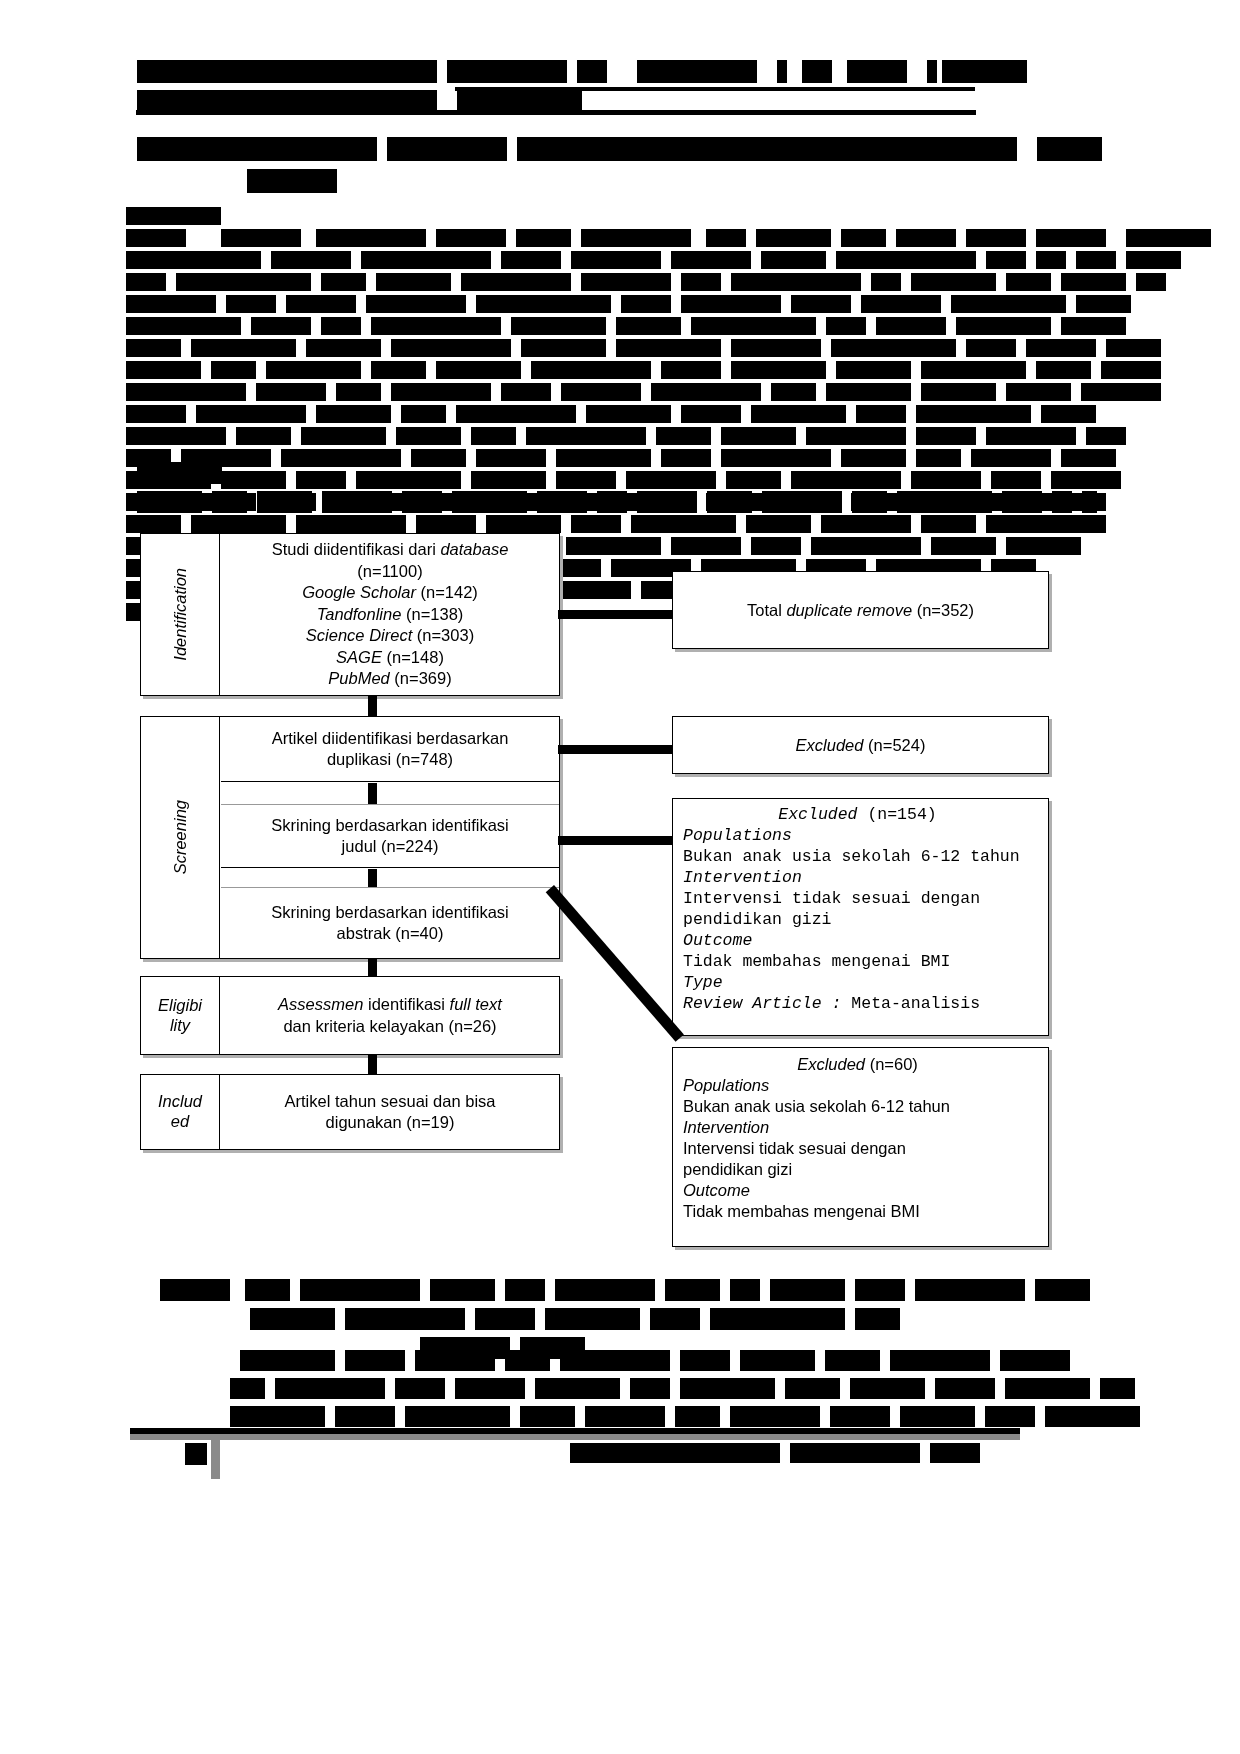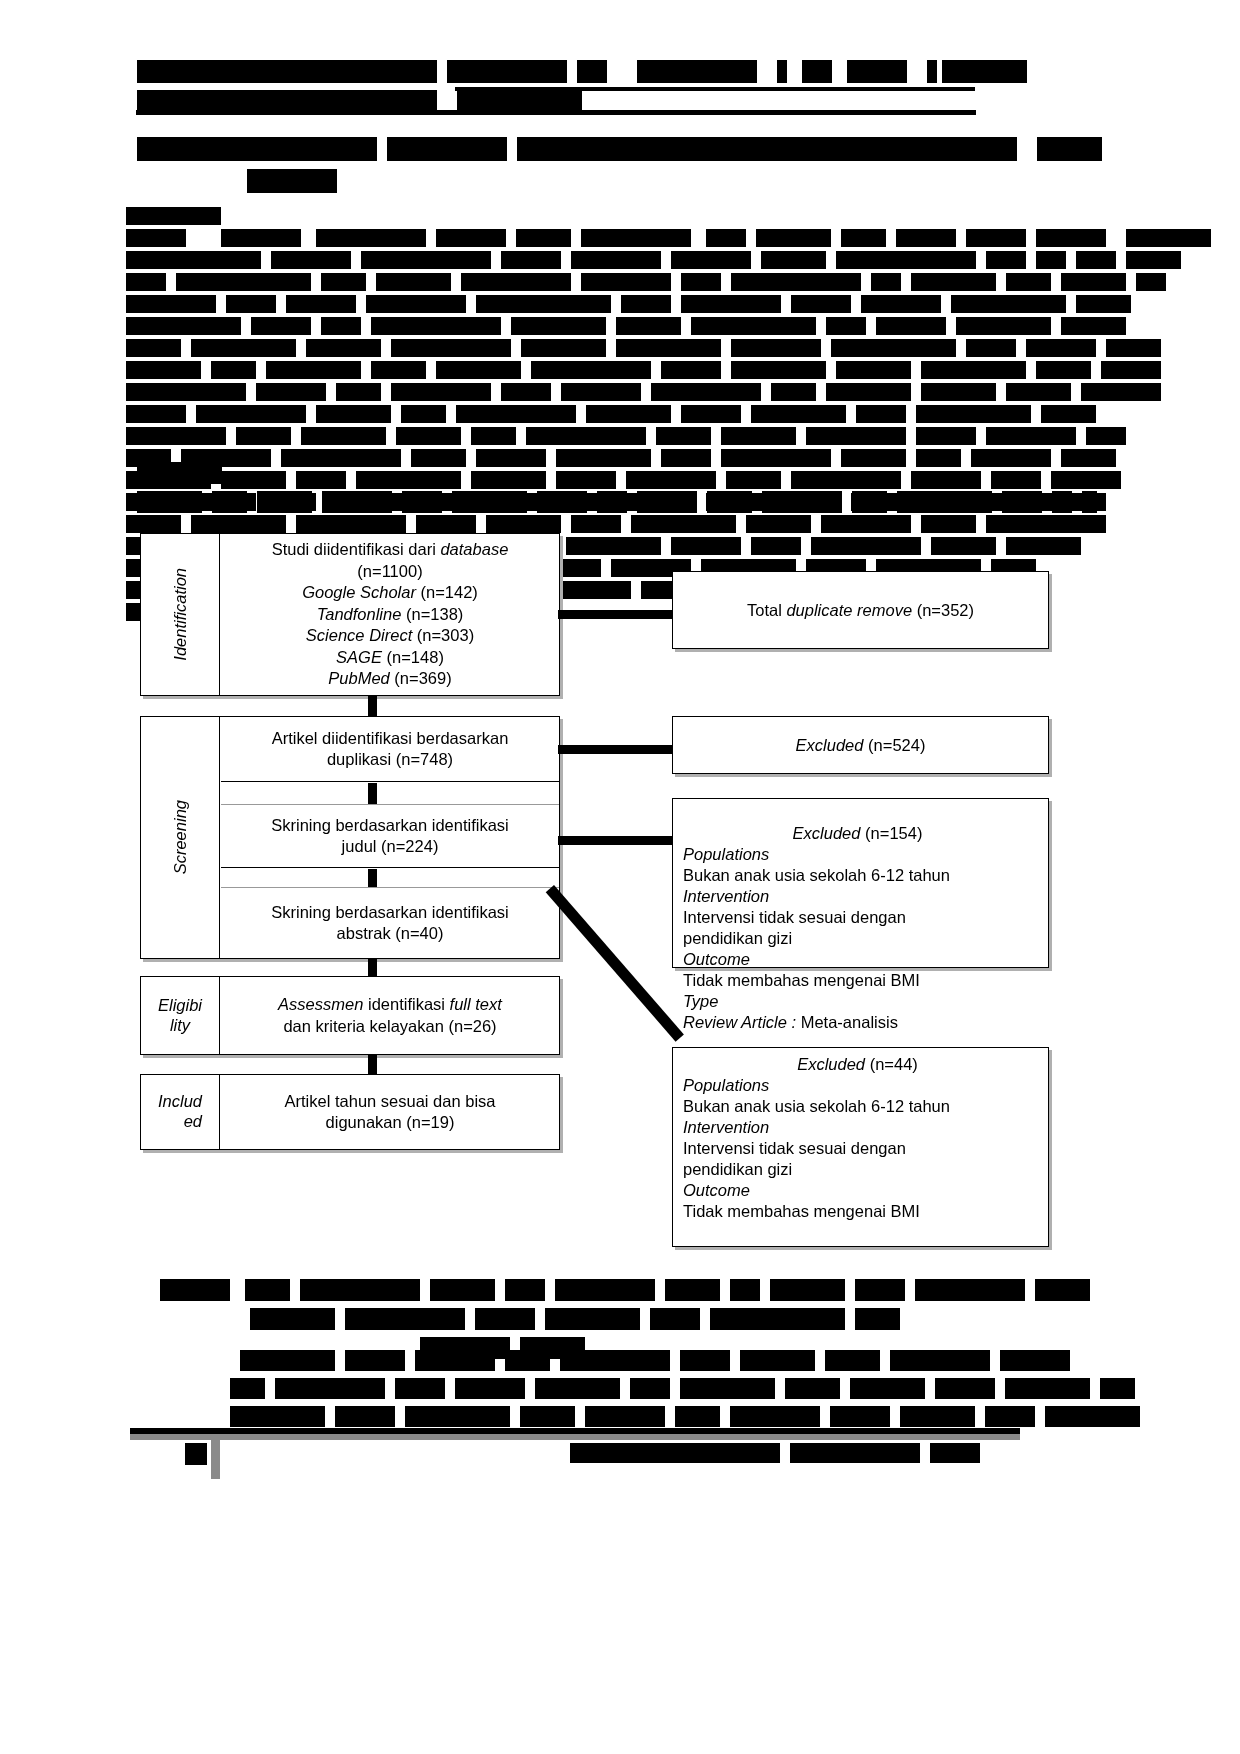--- a/index.html
+++ b/index.html
@@ -457,7 +457,7 @@
 
   <div class="arrow-h" style="left:418px; top:303px; width:115px;"></div>
 
-  <div class="fbox left-align" style="left:532px; top:265px; width:377px; height:170px; padding:24px 10px;">
+  <div class="fbox left-align" style="left:532px; top:265px; width:377px; height:238px; padding:6px 10px;font-family:Liberation Mono, monospace;">
     <div class="cbox-title" style="padding-right:6px;">
       <span class="it">Excluded</span><span> (n=154)</span>
     </div>

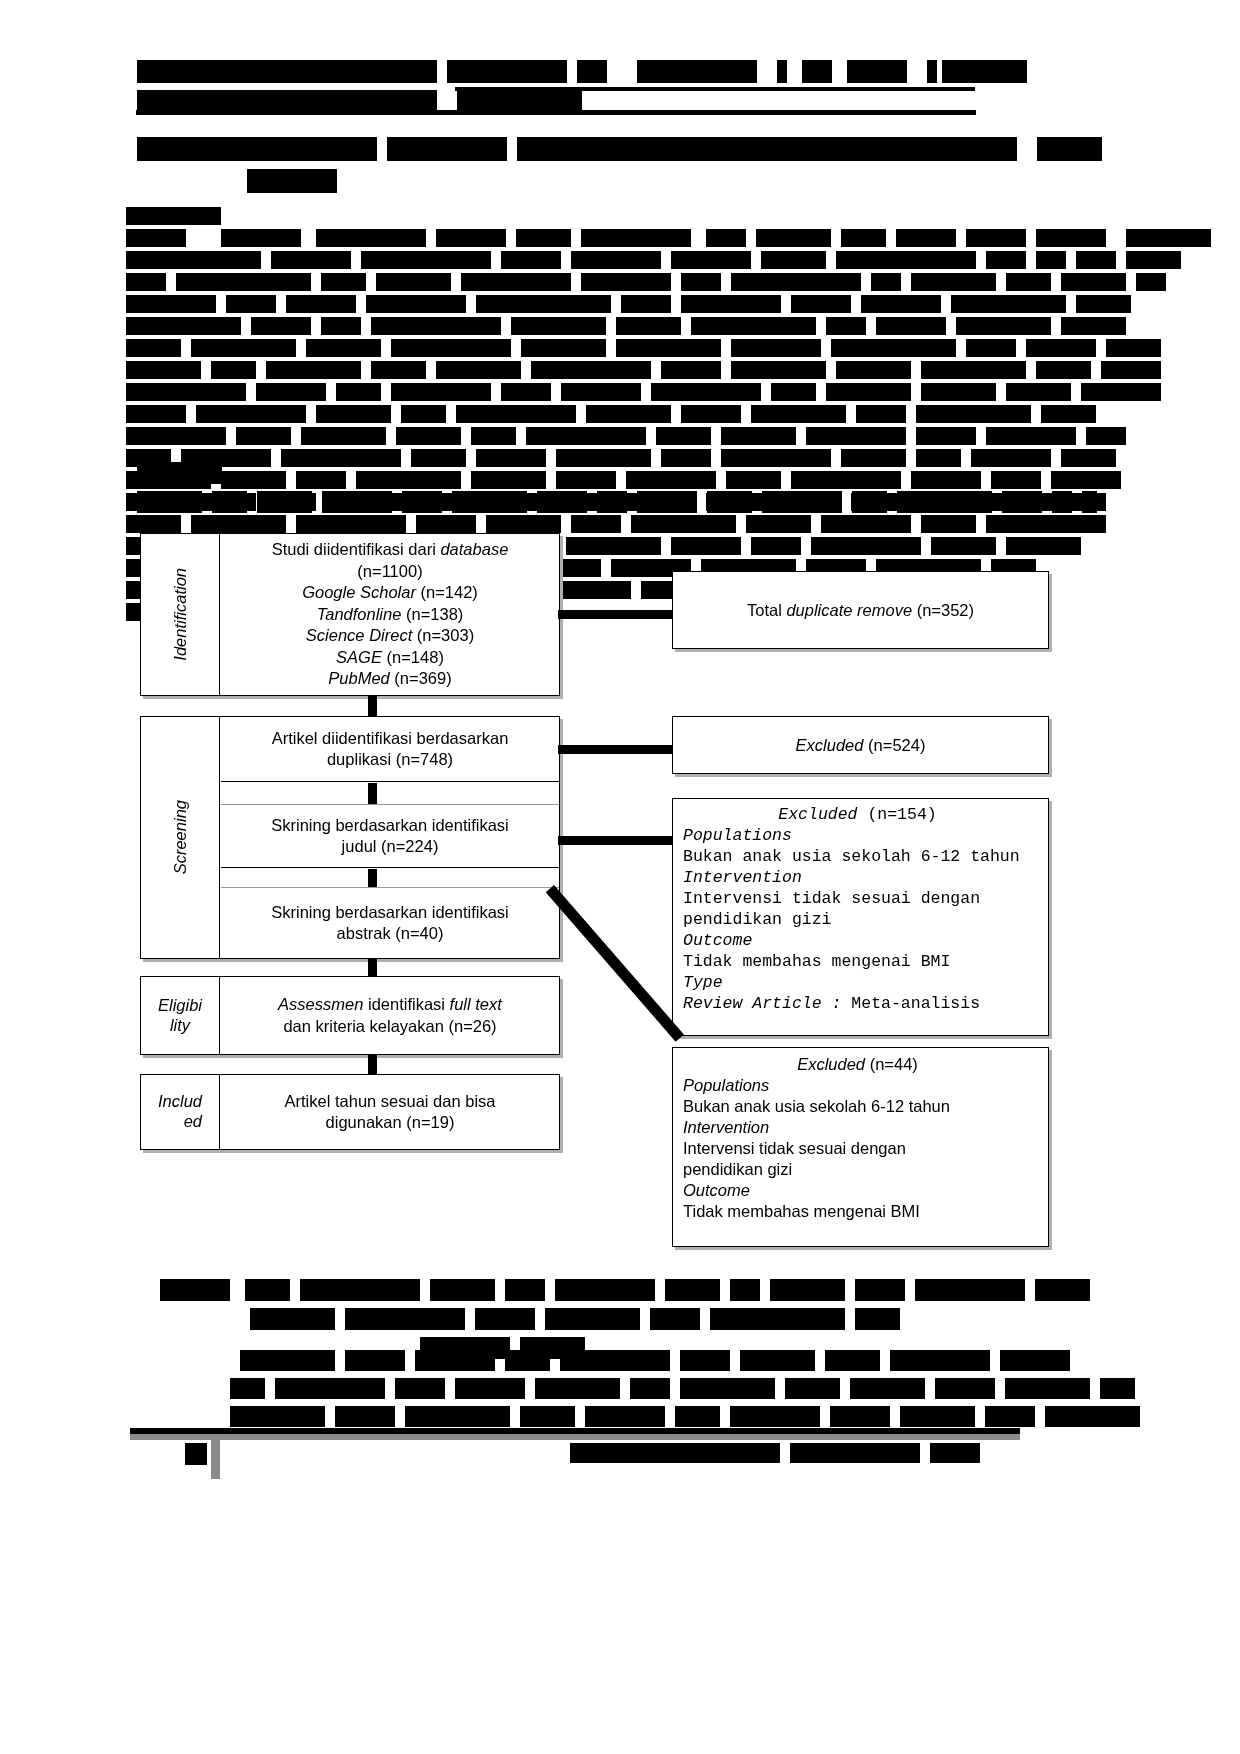--- a/index.html
+++ b/index.html
@@ -502,7 +502,7 @@
 
   <div class="fbox left-align" style="left:532px; top:514px; width:377px; height:200px; padding:6px 10px;">
     <div class="cbox-title" style="padding-right:6px;">
-      <span class="it">Excluded</span><span> (n=44)</span>
+      <span class="it">Excluded</span><span> (n=60)</span>
     </div>
     <div class="cbox-body">
       <div class="it">Populations</div>

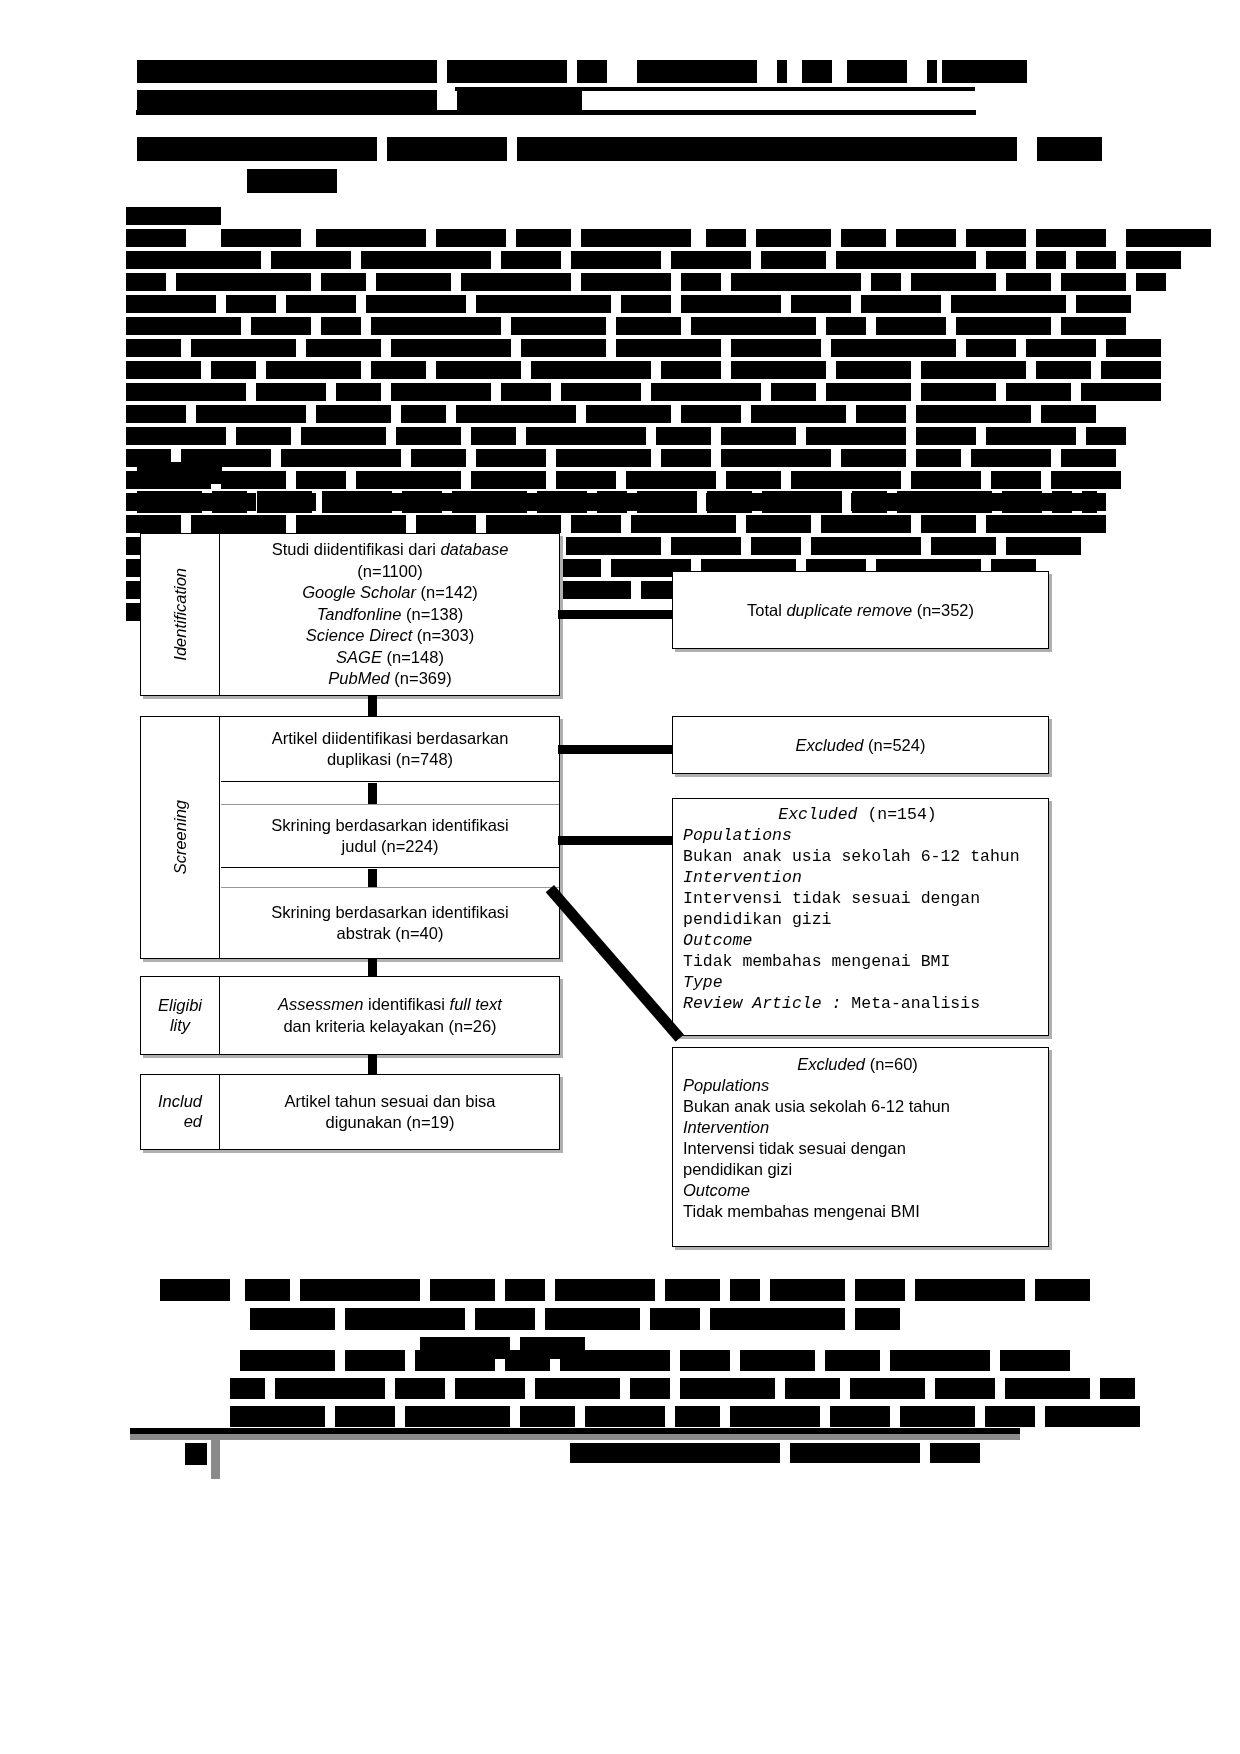--- a/index.html
+++ b/index.html
@@ -519,7 +519,7 @@
 
   <div class="stage-outer" style="left:0px; top:541px; width:420px; height:76px;"></div>
   <div class="stage-label" style="left:1px; top:542px; width:79px; height:74px; border:none; border-right:1px solid #000; flex-direction:column; line-height:1.2;">
-    <span style="white-space:pre-line; text-align:right;">Includ
+    <span style="white-space:pre-line; text-align:center;">Includ
 ed</span>
   </div>
   <div style="position:absolute; left:81px; top:542px; width:338px; height:74px; display:flex; flex-direction:column; align-items:center; justify-content:center; font-size:16.5px; line-height:1.3;">

